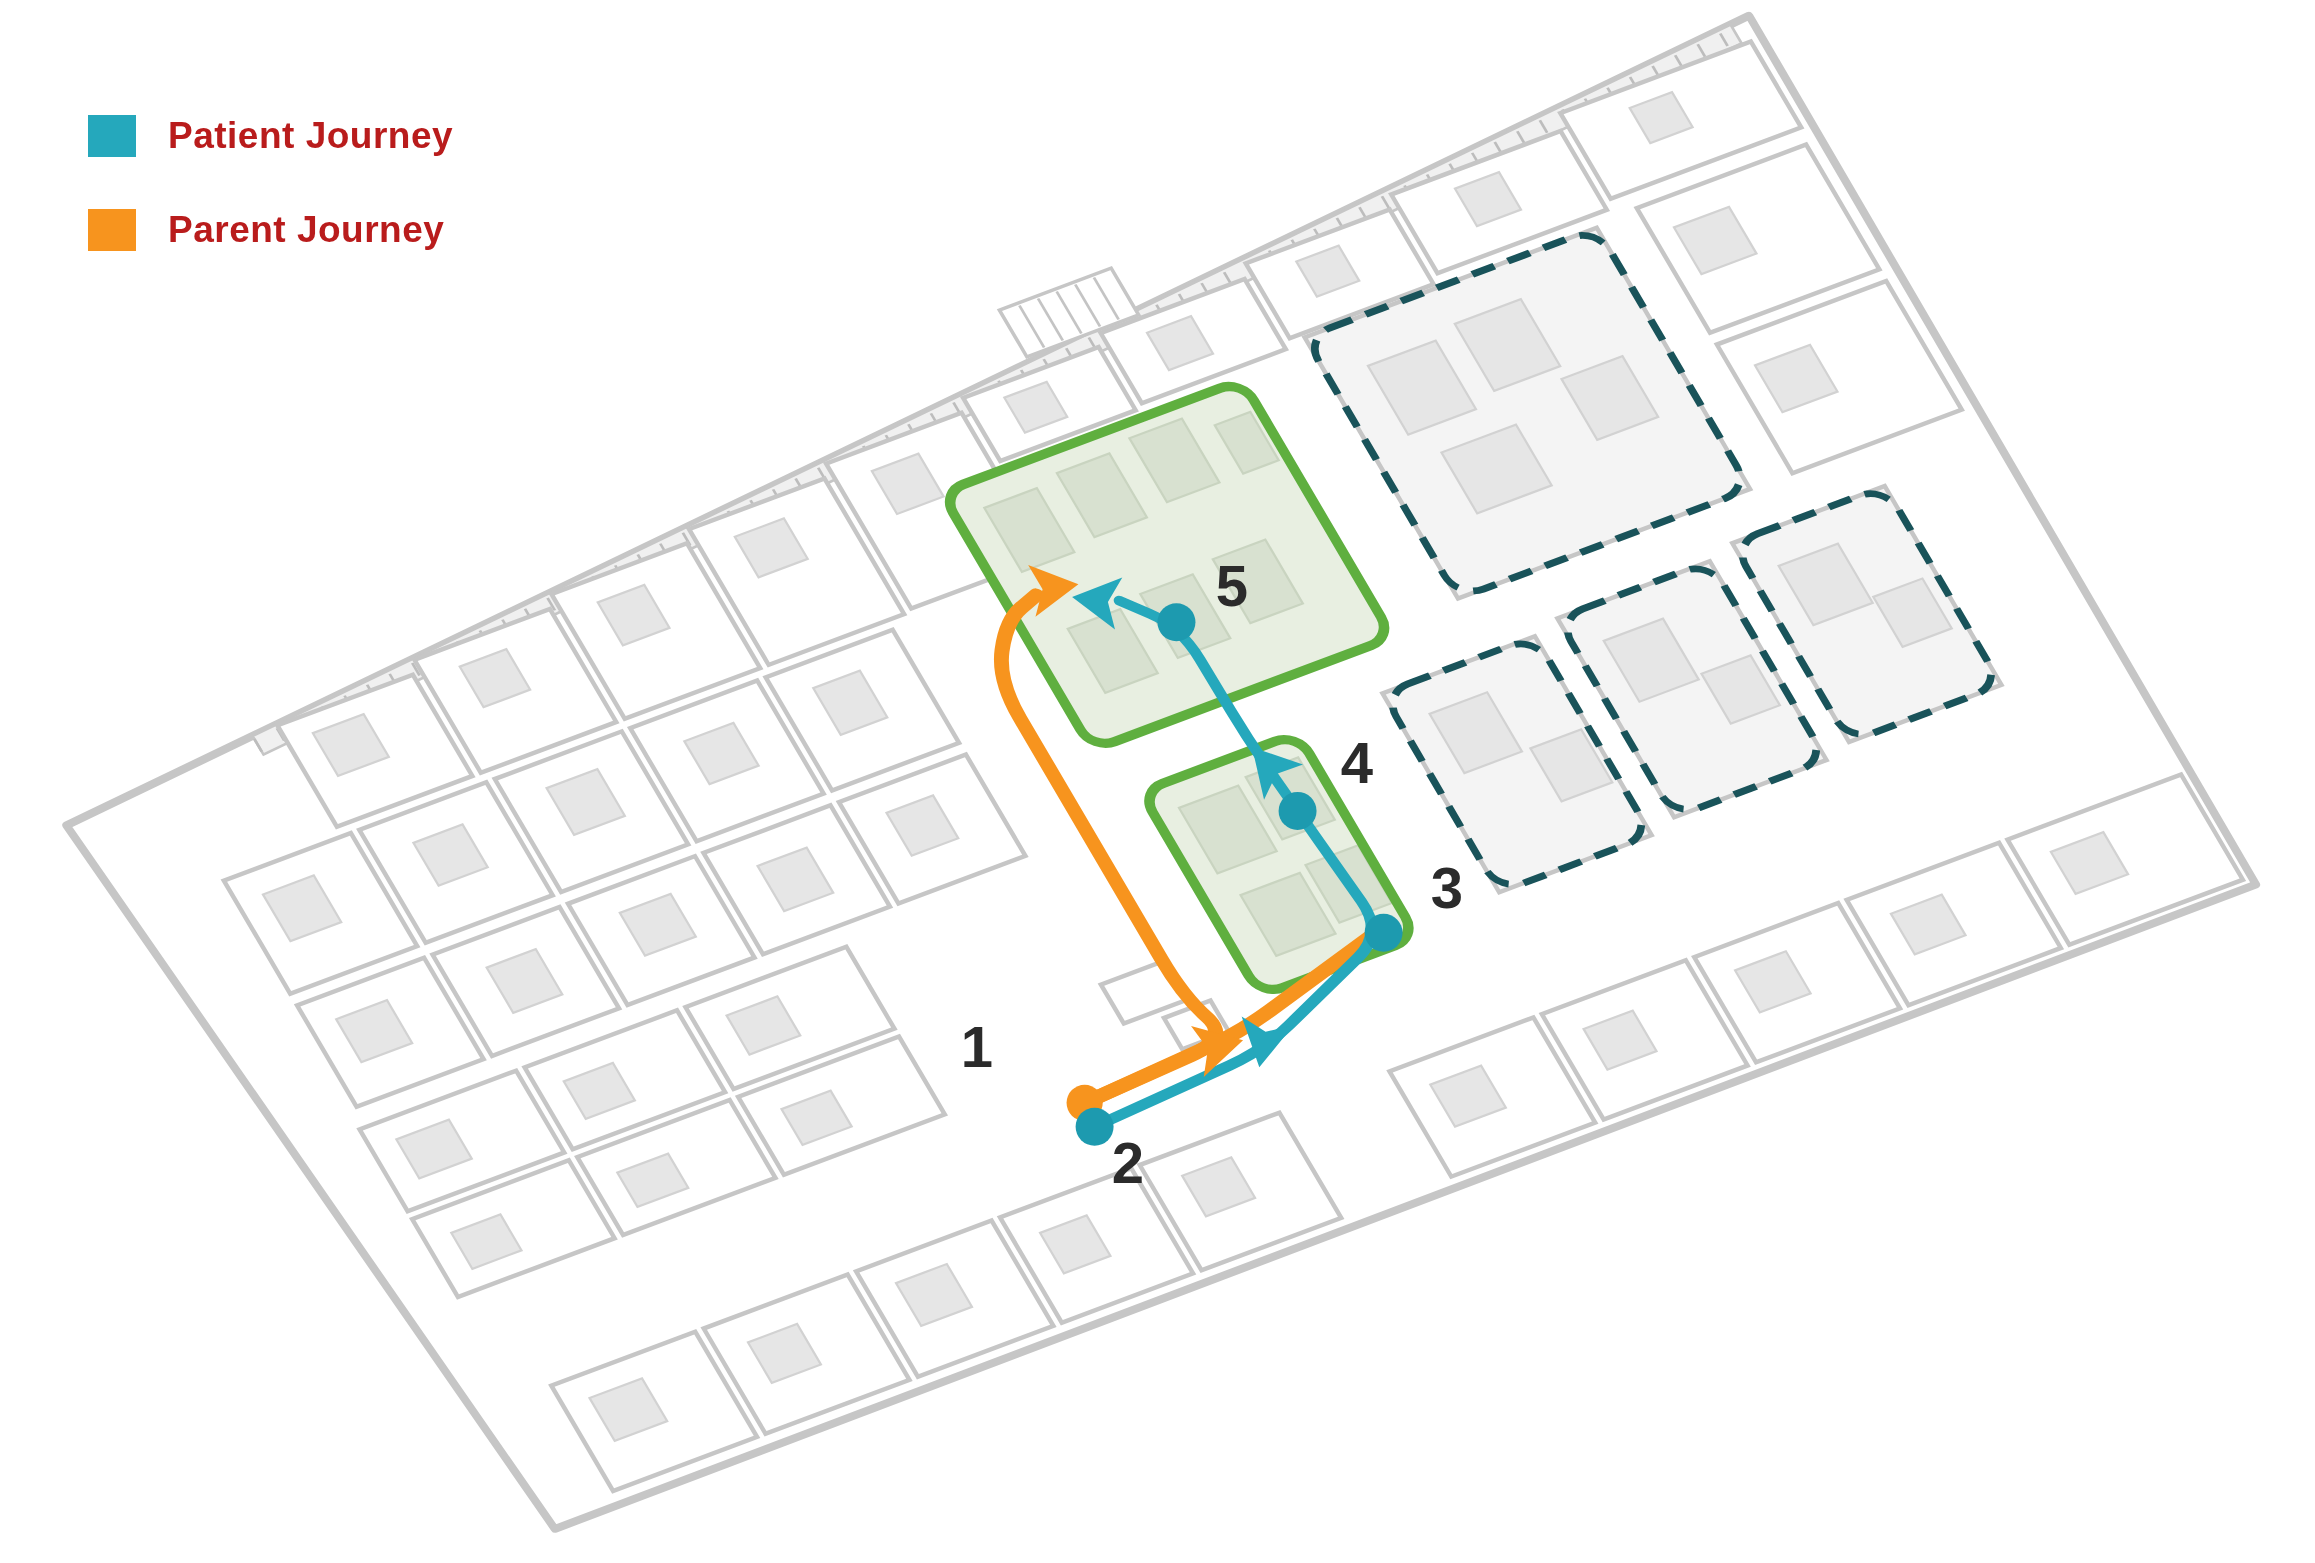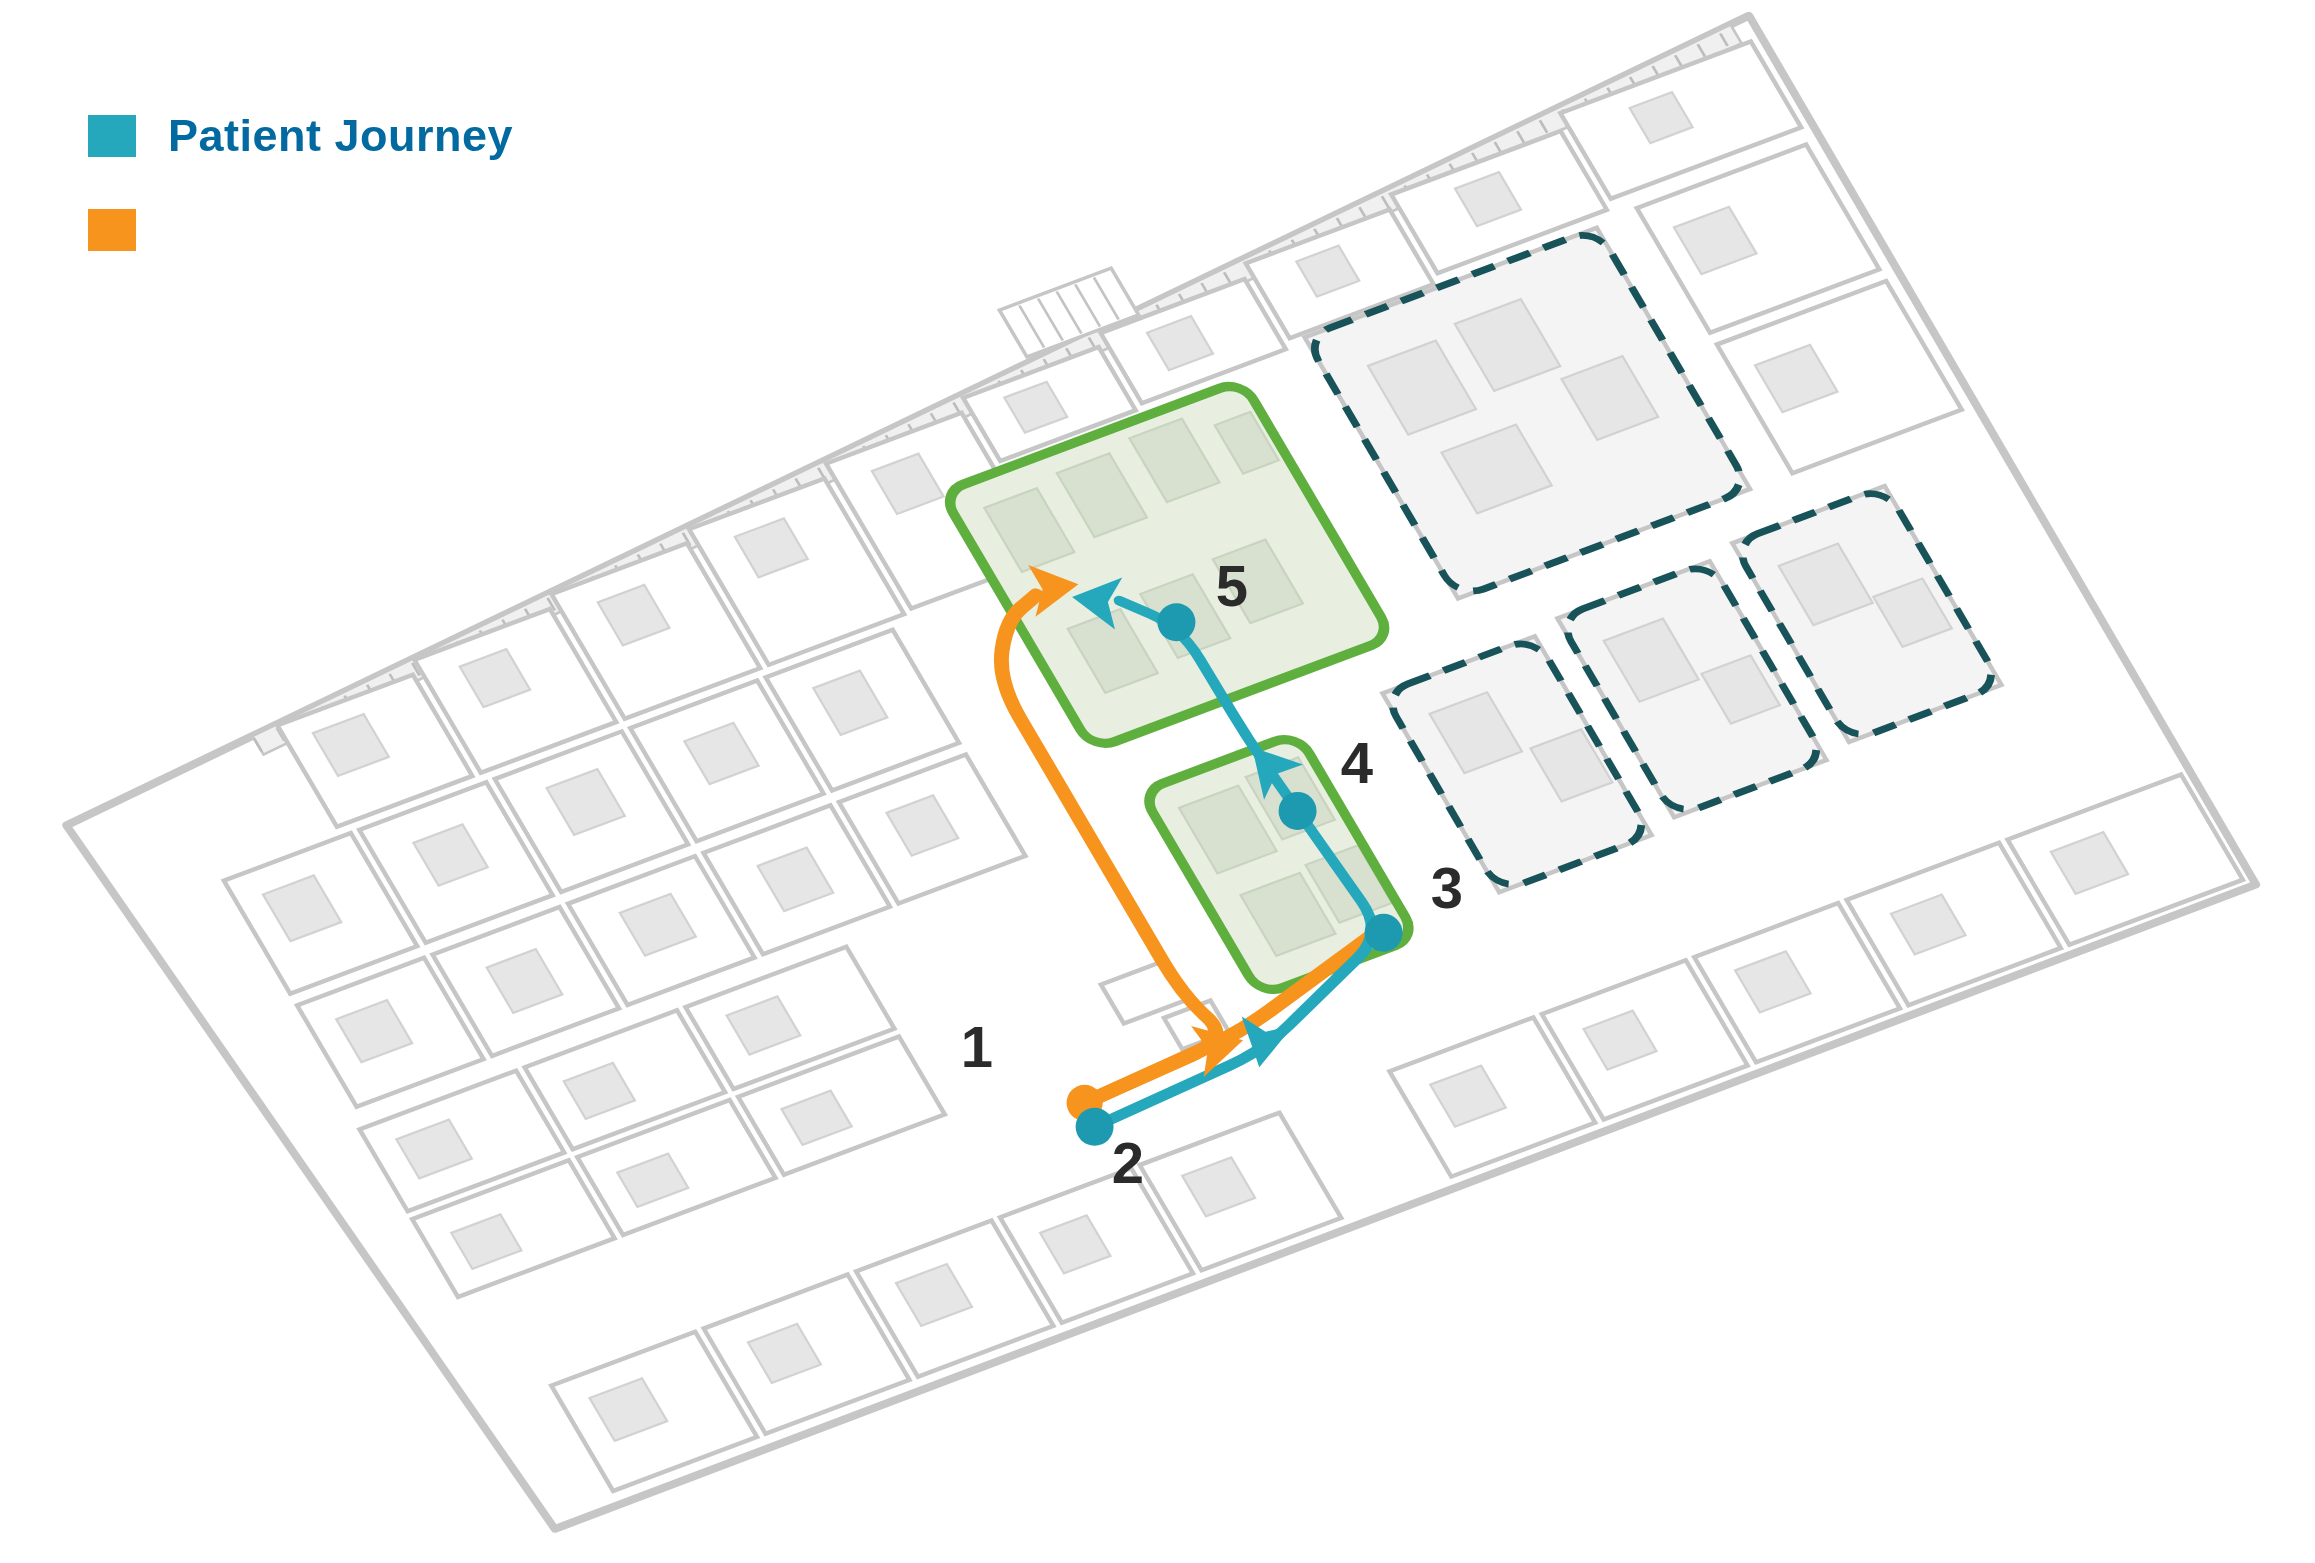--- a/index.html
+++ b/index.html
@@ -10,7 +10,7 @@
   .legend{position:absolute;left:88px;top:115px;display:flex;flex-direction:column;gap:52px;z-index:6;}
   .legend-item{display:flex;align-items:center;gap:32px;height:42px;}
   .legend-swatch{width:48px;height:42px;display:inline-block;flex:0 0 auto;}
-  .legend-label{font-size:45px;font-weight:700;color:#0369a1;letter-spacing:0.5px;white-space:nowrap;}
+  .legend-label{font-size:37px;font-weight:700;color:#b91c1c;letter-spacing:0.5px;white-space:nowrap;}
   .marker{position:absolute;transform:translate(-50%,-50%);font-size:58px;font-weight:700;
           color:#2b2b2b;z-index:5;line-height:1;}
 </style>

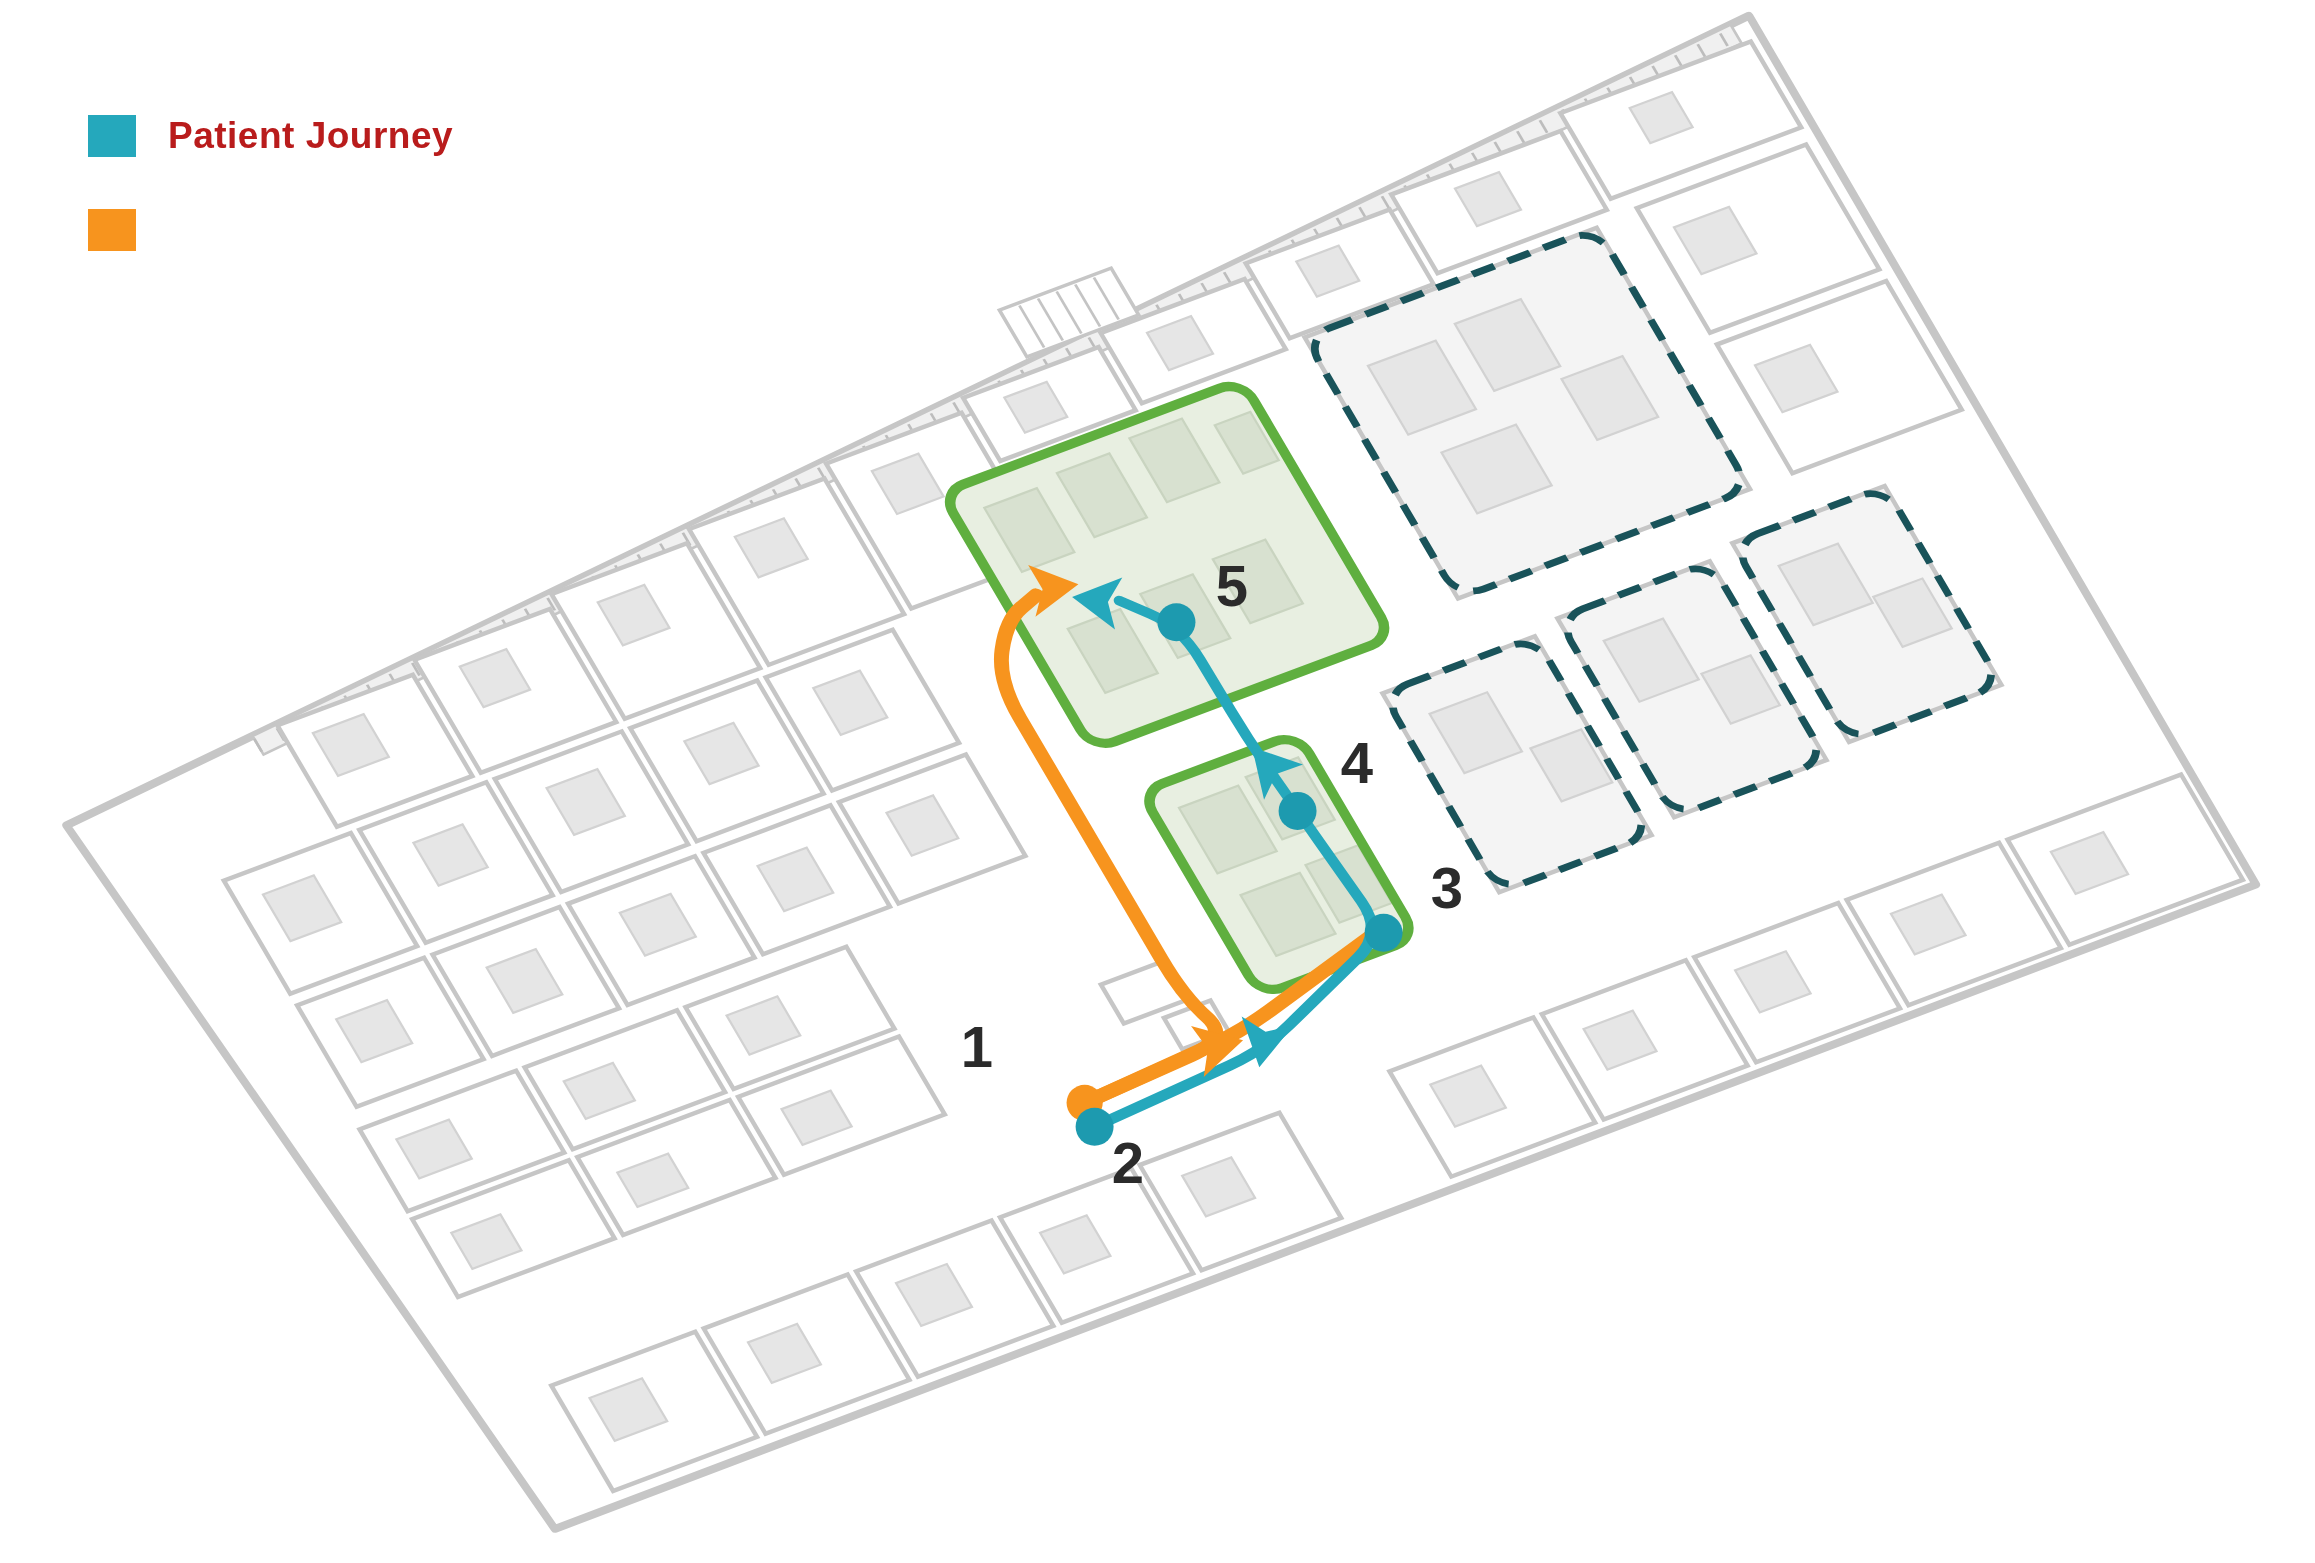--- a/index.html
+++ b/index.html
@@ -228,6 +228,7 @@
     </div>
     <div class="legend-item">
       <span class="legend-swatch" style="background: rgb(247, 148, 30);"></span>
+      <span class="legend-label">Parent Journey</span>
     </div>
   </div>
 <div class="marker" style="left: 977px; top: 1047px;">1</div>

